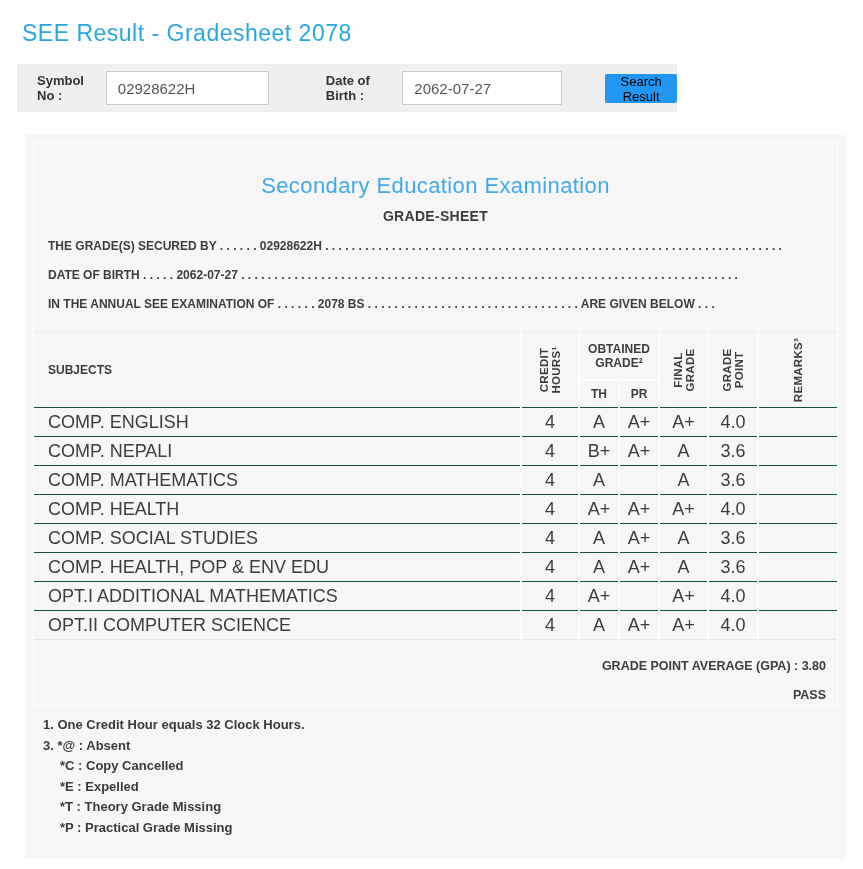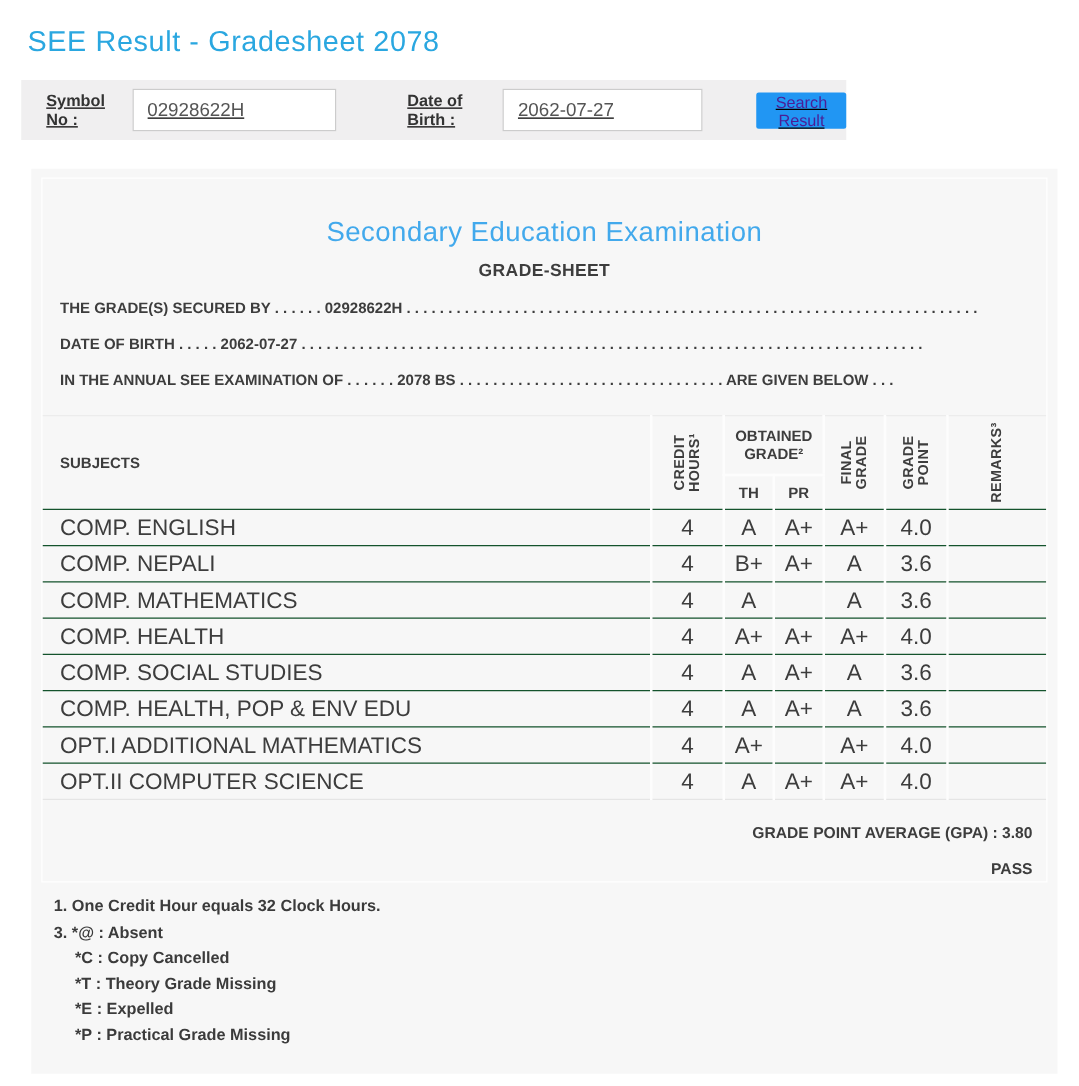--- a/index.html
+++ b/index.html
@@ -8,7 +8,7 @@
   .page-title { margin:20px 0 0 22px; font-size:23px; font-weight:400; color:#2aa7e0; letter-spacing:.5px; }
 
   .search-bar { margin:17px 0 0 17px; width:660px; height:48px; background:#f0eff0;
-                display:flex; align-items:center;text-decoration:underline; }
+                display:flex; align-items:center; }
   .lbl { font-size:13px; font-weight:700; color:#333; }
   .lbl-symbol { margin-left:20px; }
   .lbl-dob { margin-left:57px; }

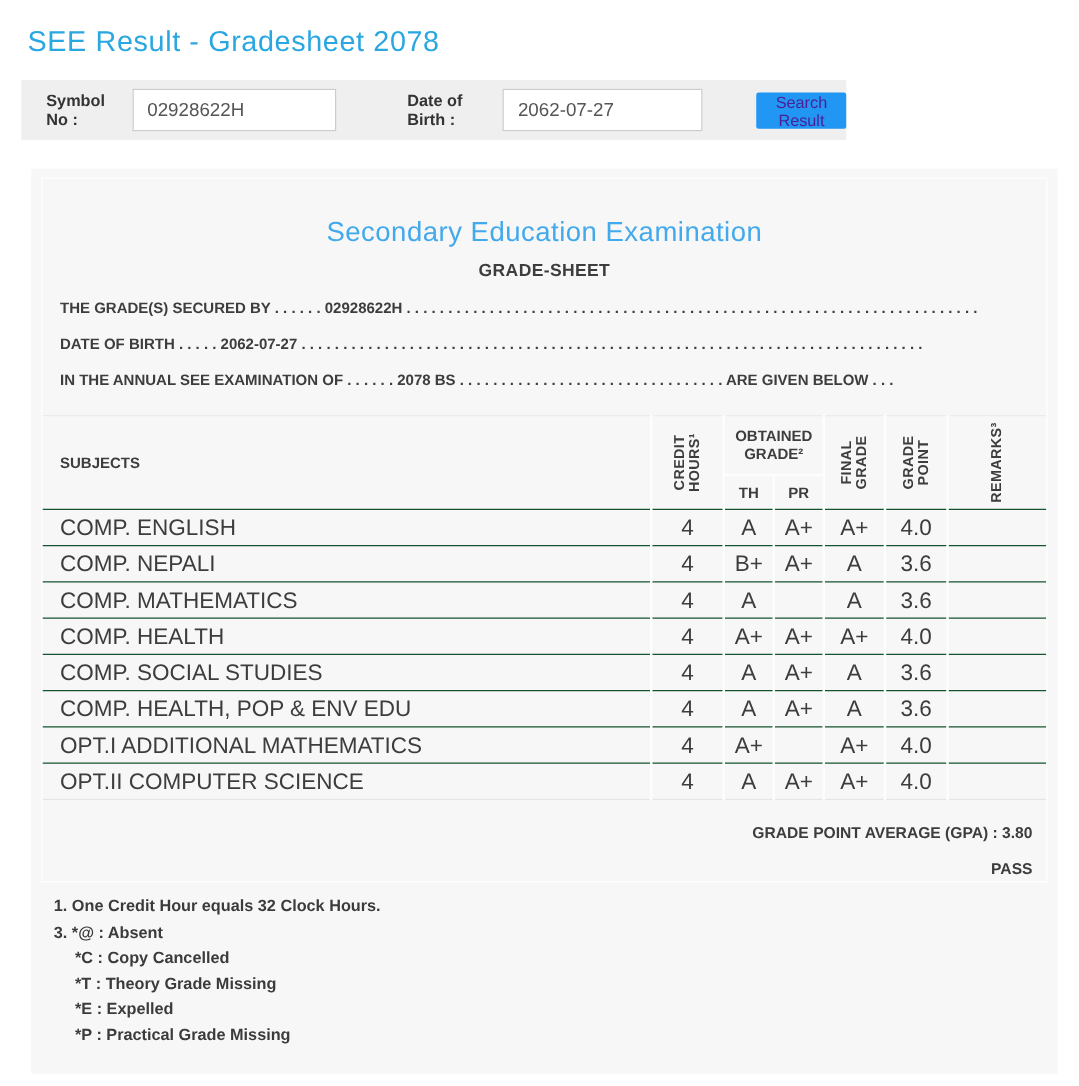--- a/index.html
+++ b/index.html
@@ -15,7 +15,7 @@
   .inp { margin-left:11px; width:163px; height:34px; border:1px solid #ccc; background:#fff;
          font-size:15px; color:#555; padding-left:11px; font-family:"Liberation Sans",sans-serif; }
   .inp-dob { width:160px; }
-  .btn { margin-left:43px; width:94px; height:29px; background:#2196f3; color:#4c1d95; border:none;
+  .btn { margin-left:43px; width:94px; height:29px; background:#2196f3; color:#000000; border:none;
          font-size:13px; font-family:"Liberation Sans",sans-serif; border-radius:2px; cursor:pointer; }
 
   .panel { margin:23px 0 0 25px; width:821px; height:724px; background:#f7f7f7; padding:7px 8px 0 8px; }

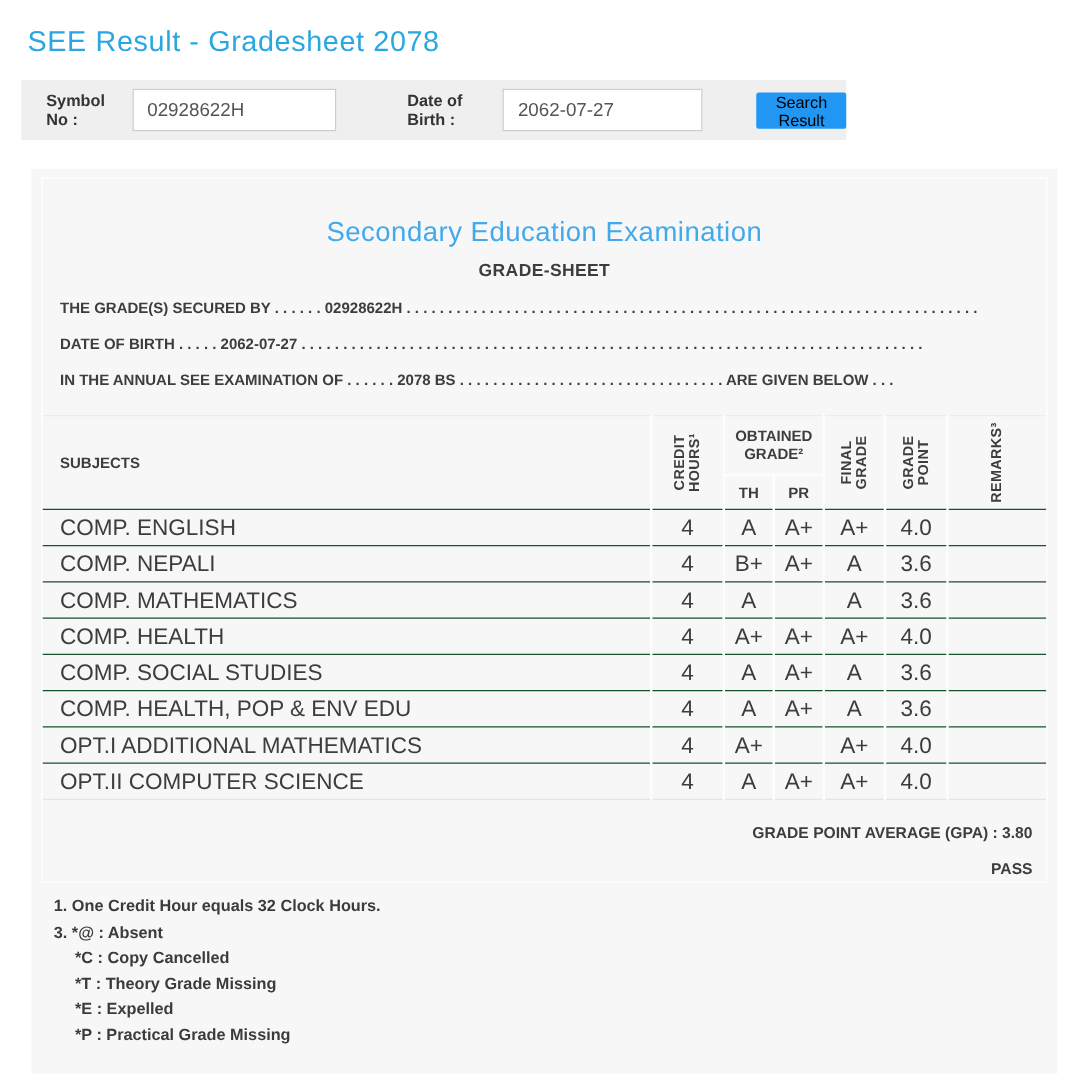--- a/index.html
+++ b/index.html
@@ -197,8 +197,8 @@
     <div class="note">1. One Credit Hour equals 32 Clock Hours.</div>
     <div class="note">3. *@ : Absent</div>
     <div class="note sub">*C : Copy Cancelled</div>
+    <div class="note sub">*E : Expelled</div>
     <div class="note sub">*T : Theory Grade Missing</div>
-    <div class="note sub">*E : Expelled</div>
     <div class="note sub">*P : Practical Grade Missing</div>
   </div>
 </div>

